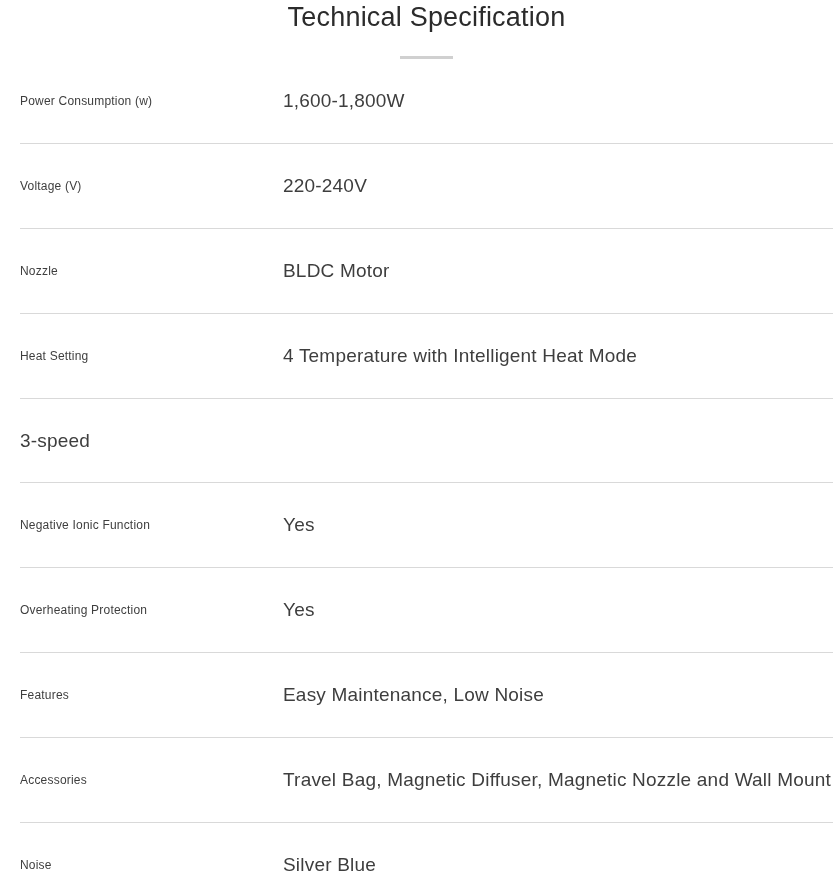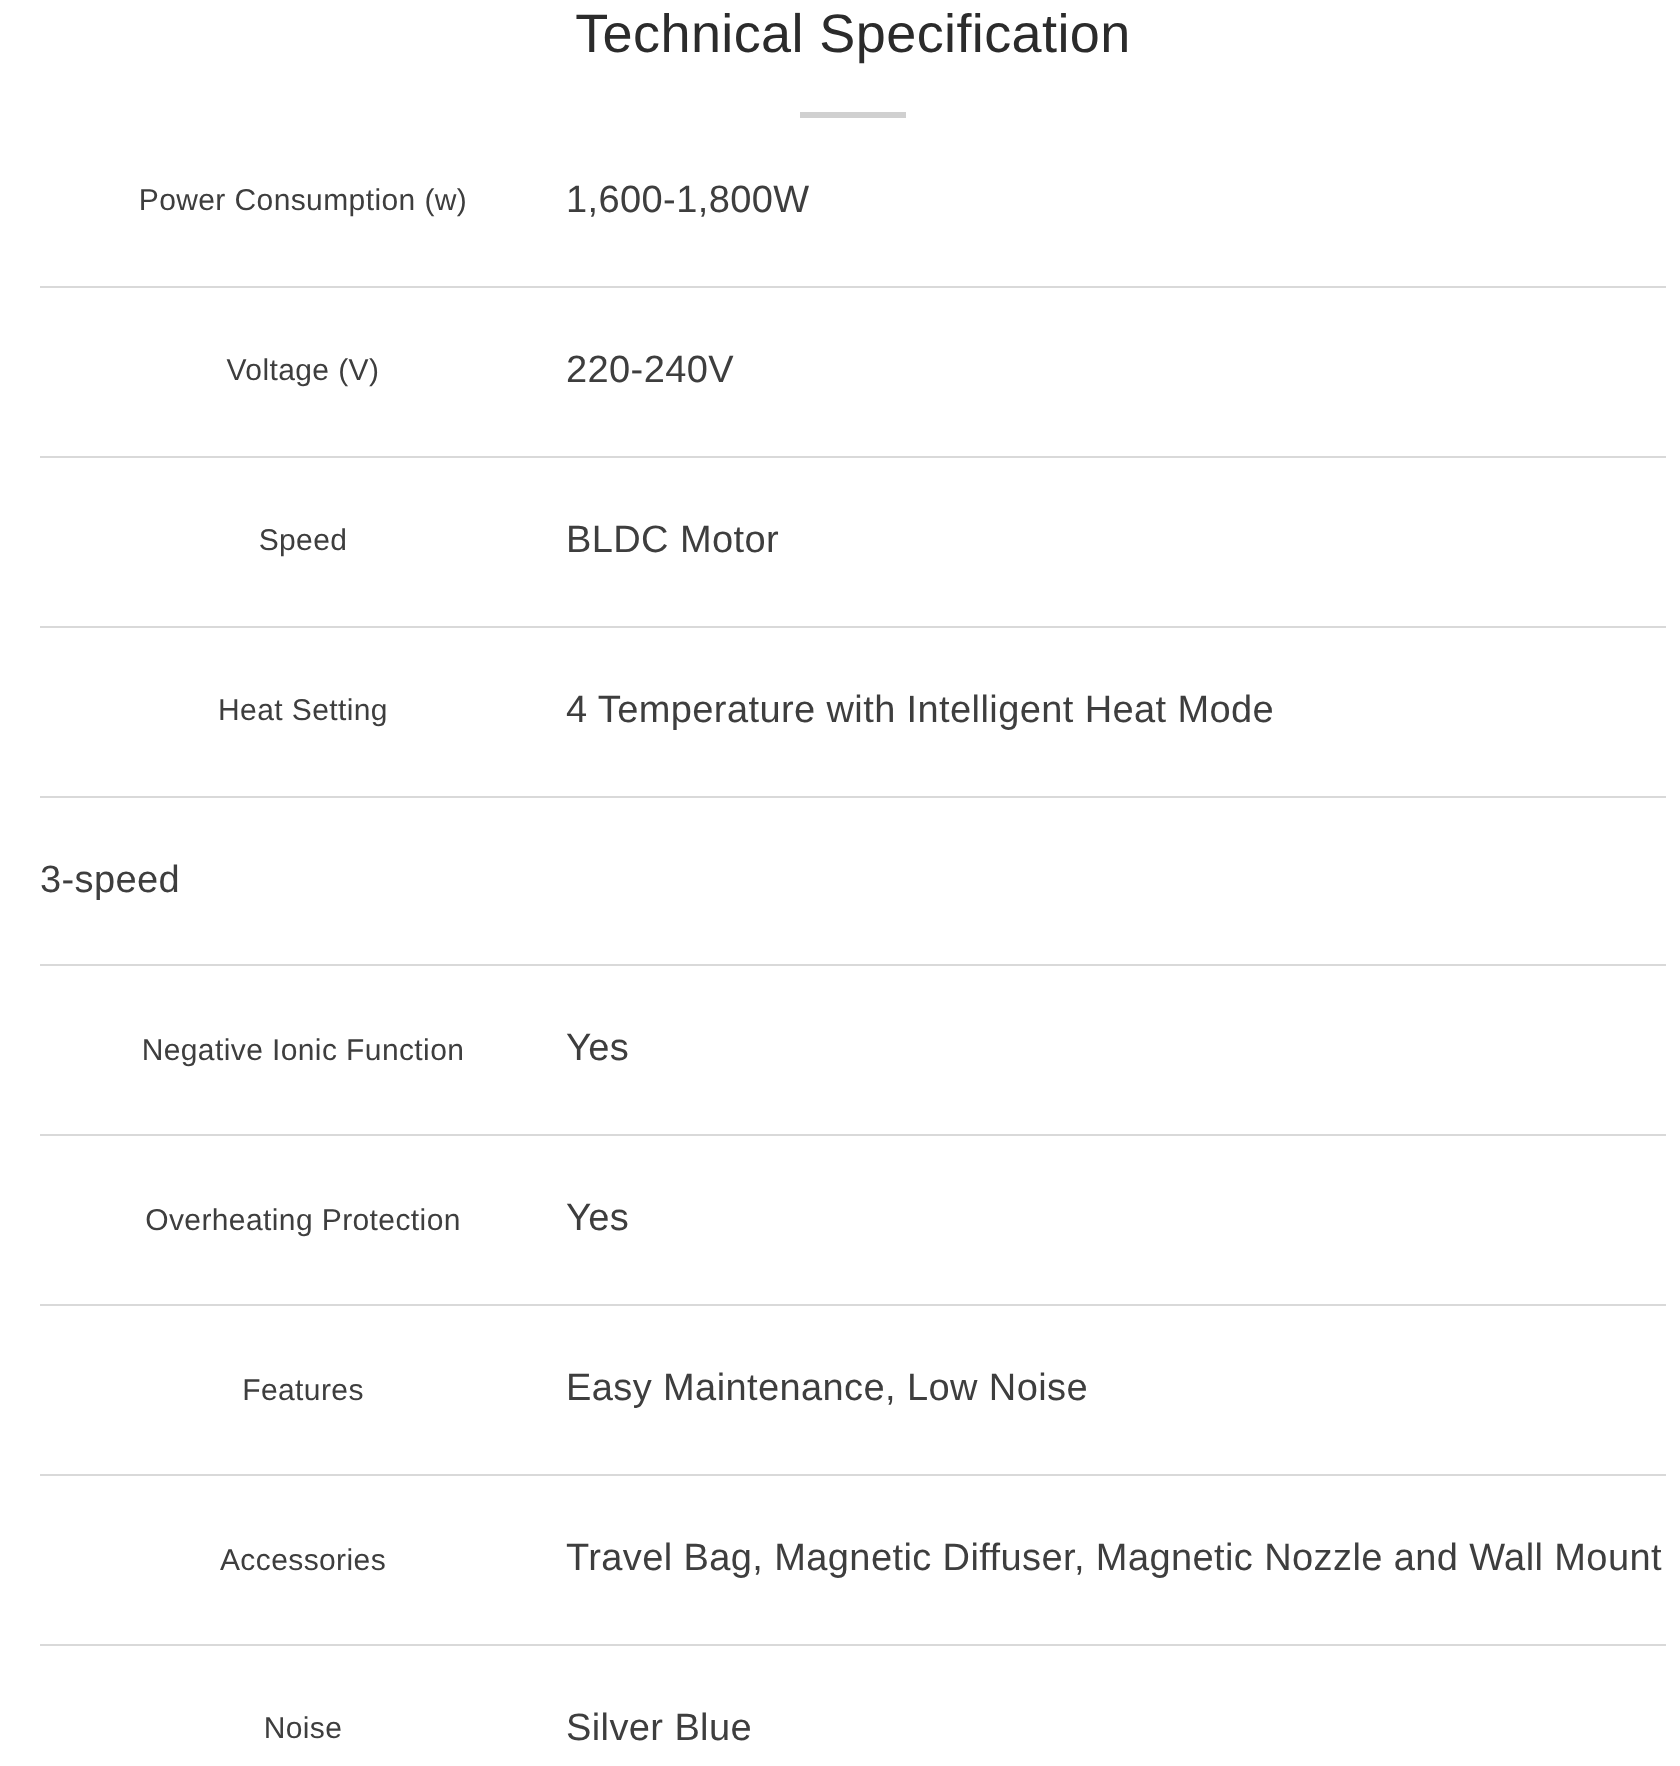--- a/index.html
+++ b/index.html
@@ -53,11 +53,10 @@
   }
   .spec-label{
     flex:0 0 263px;
-    font-size:15px;
+    font-size:12px;
     color:var(--row-text);
     letter-spacing:0.2px;
     white-space:nowrap;
-    text-align:center;
   }
   .spec-value{
     flex:1 1 auto;

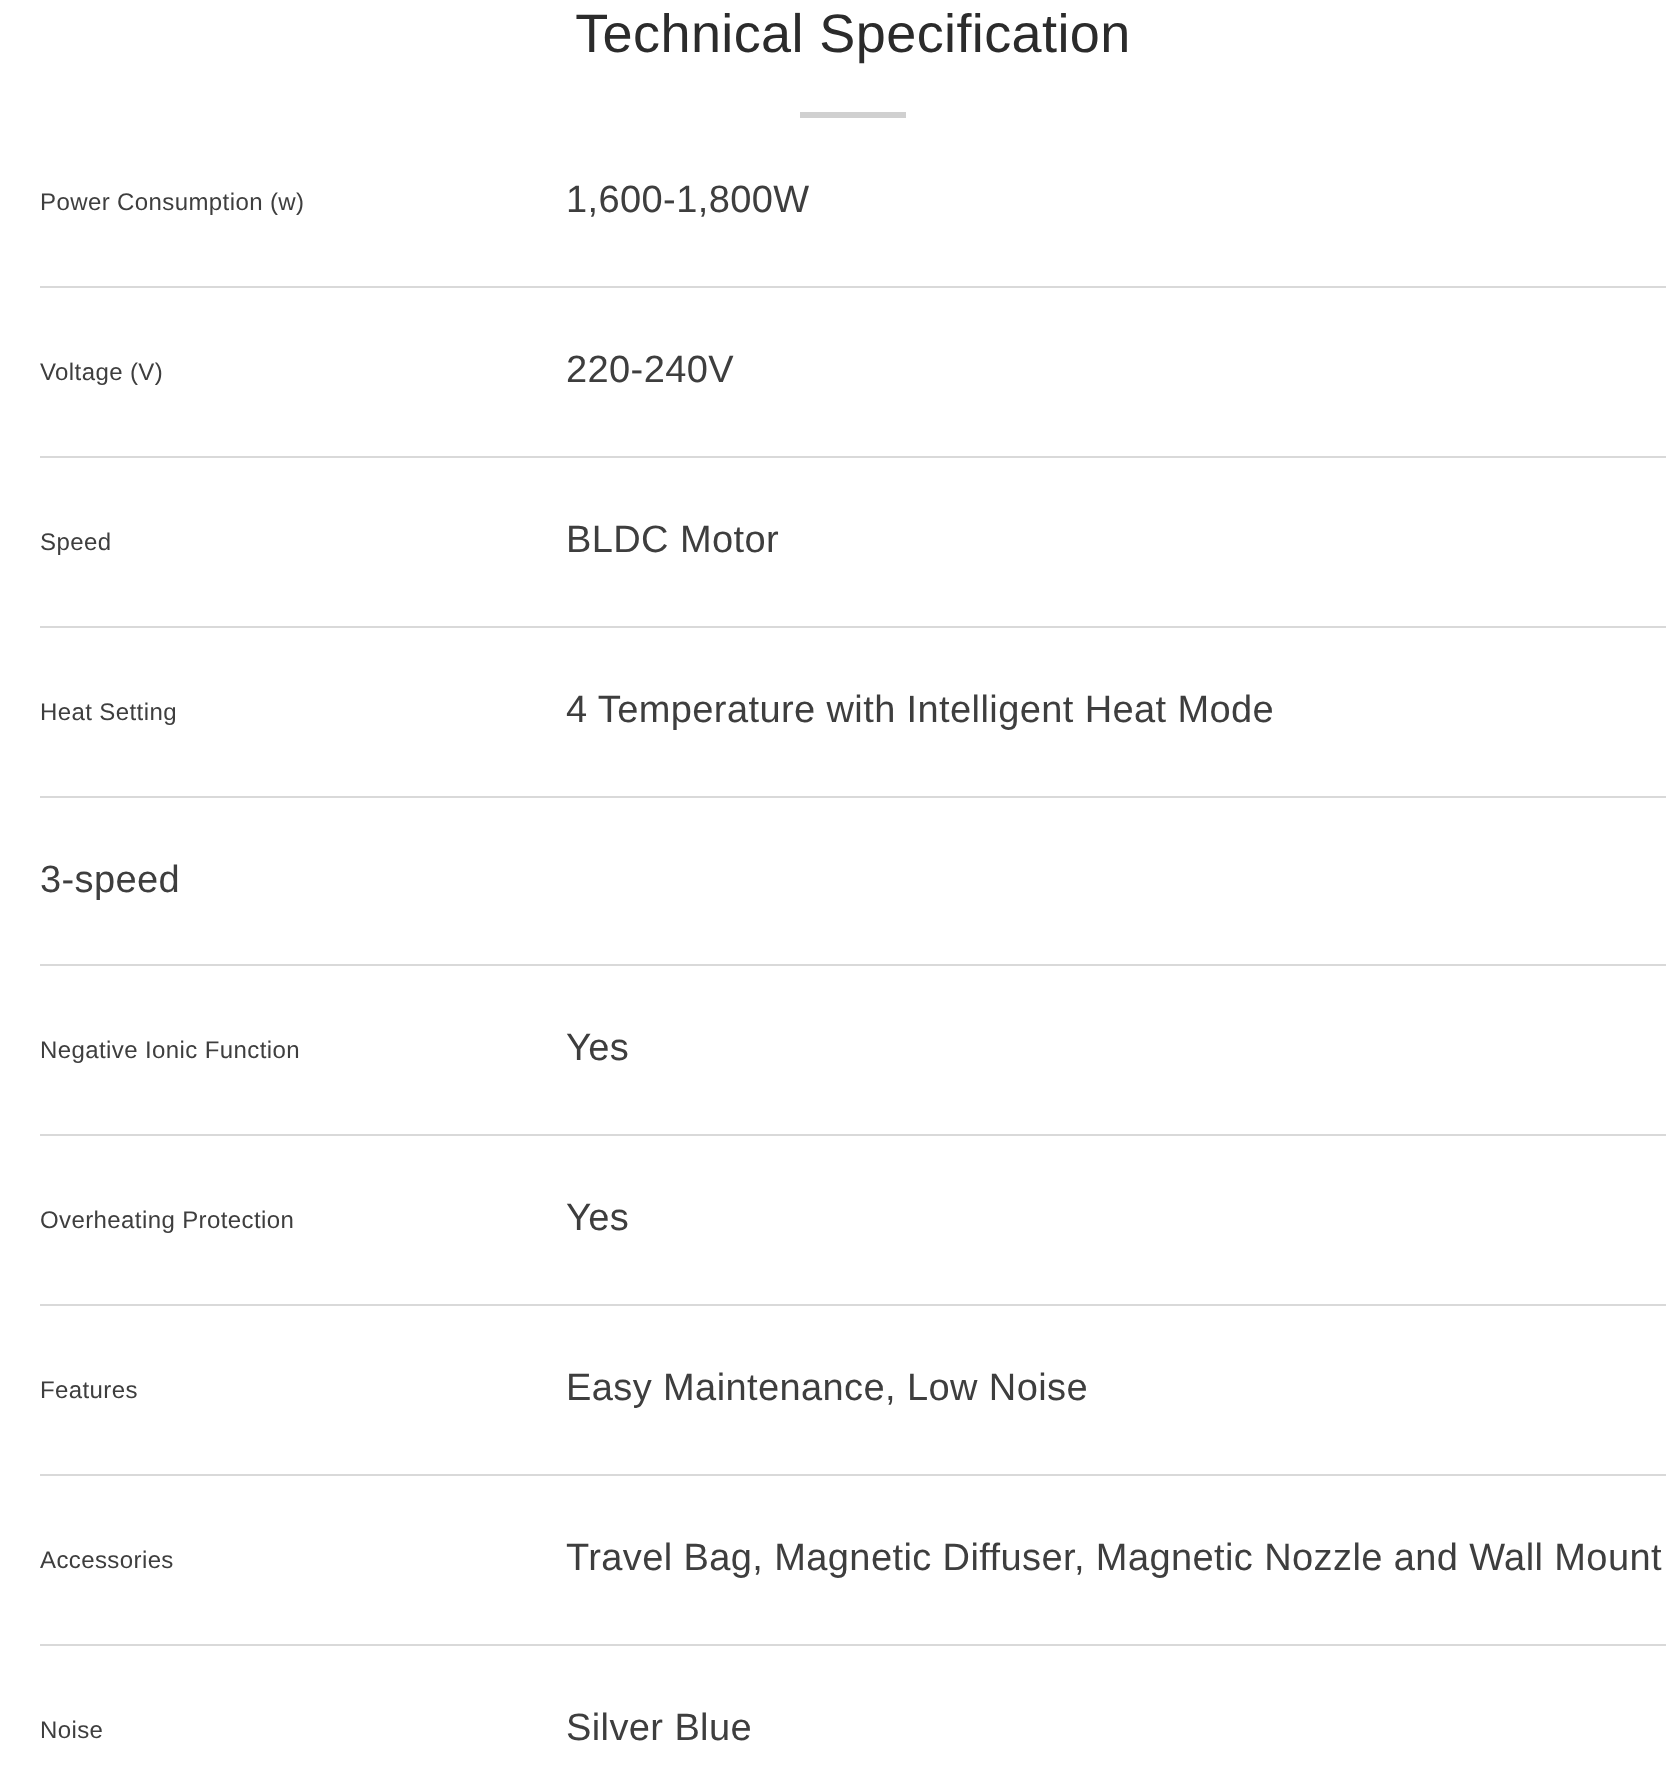--- a/index.html
+++ b/index.html
@@ -89,7 +89,7 @@
     </div>
 
     <div class="spec-row">
-      <div class="spec-label">Speed</div>
+      <div class="spec-label">Nozzle</div>
       <div class="spec-value">BLDC Motor</div>
     </div>
 

